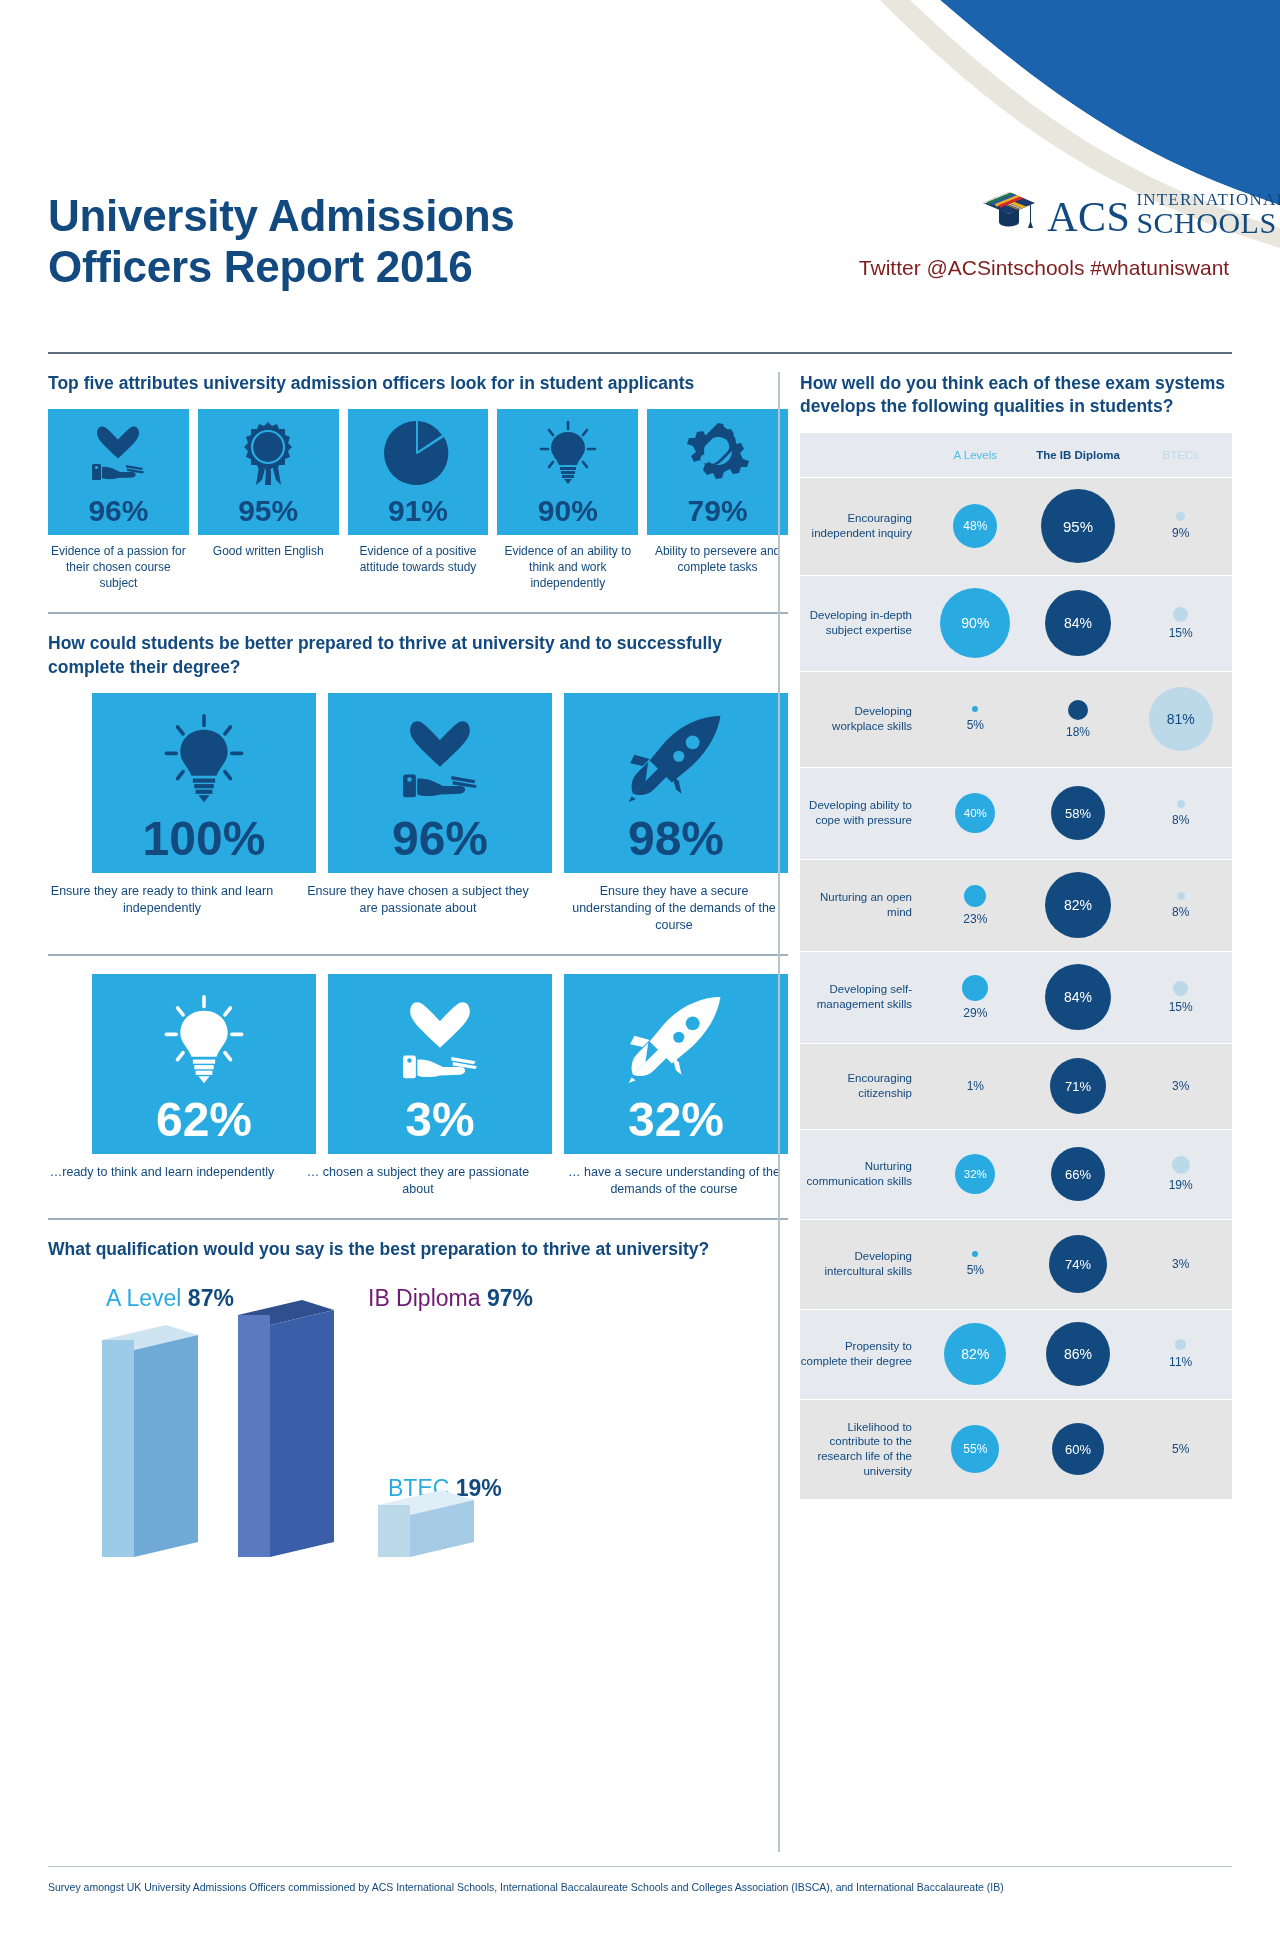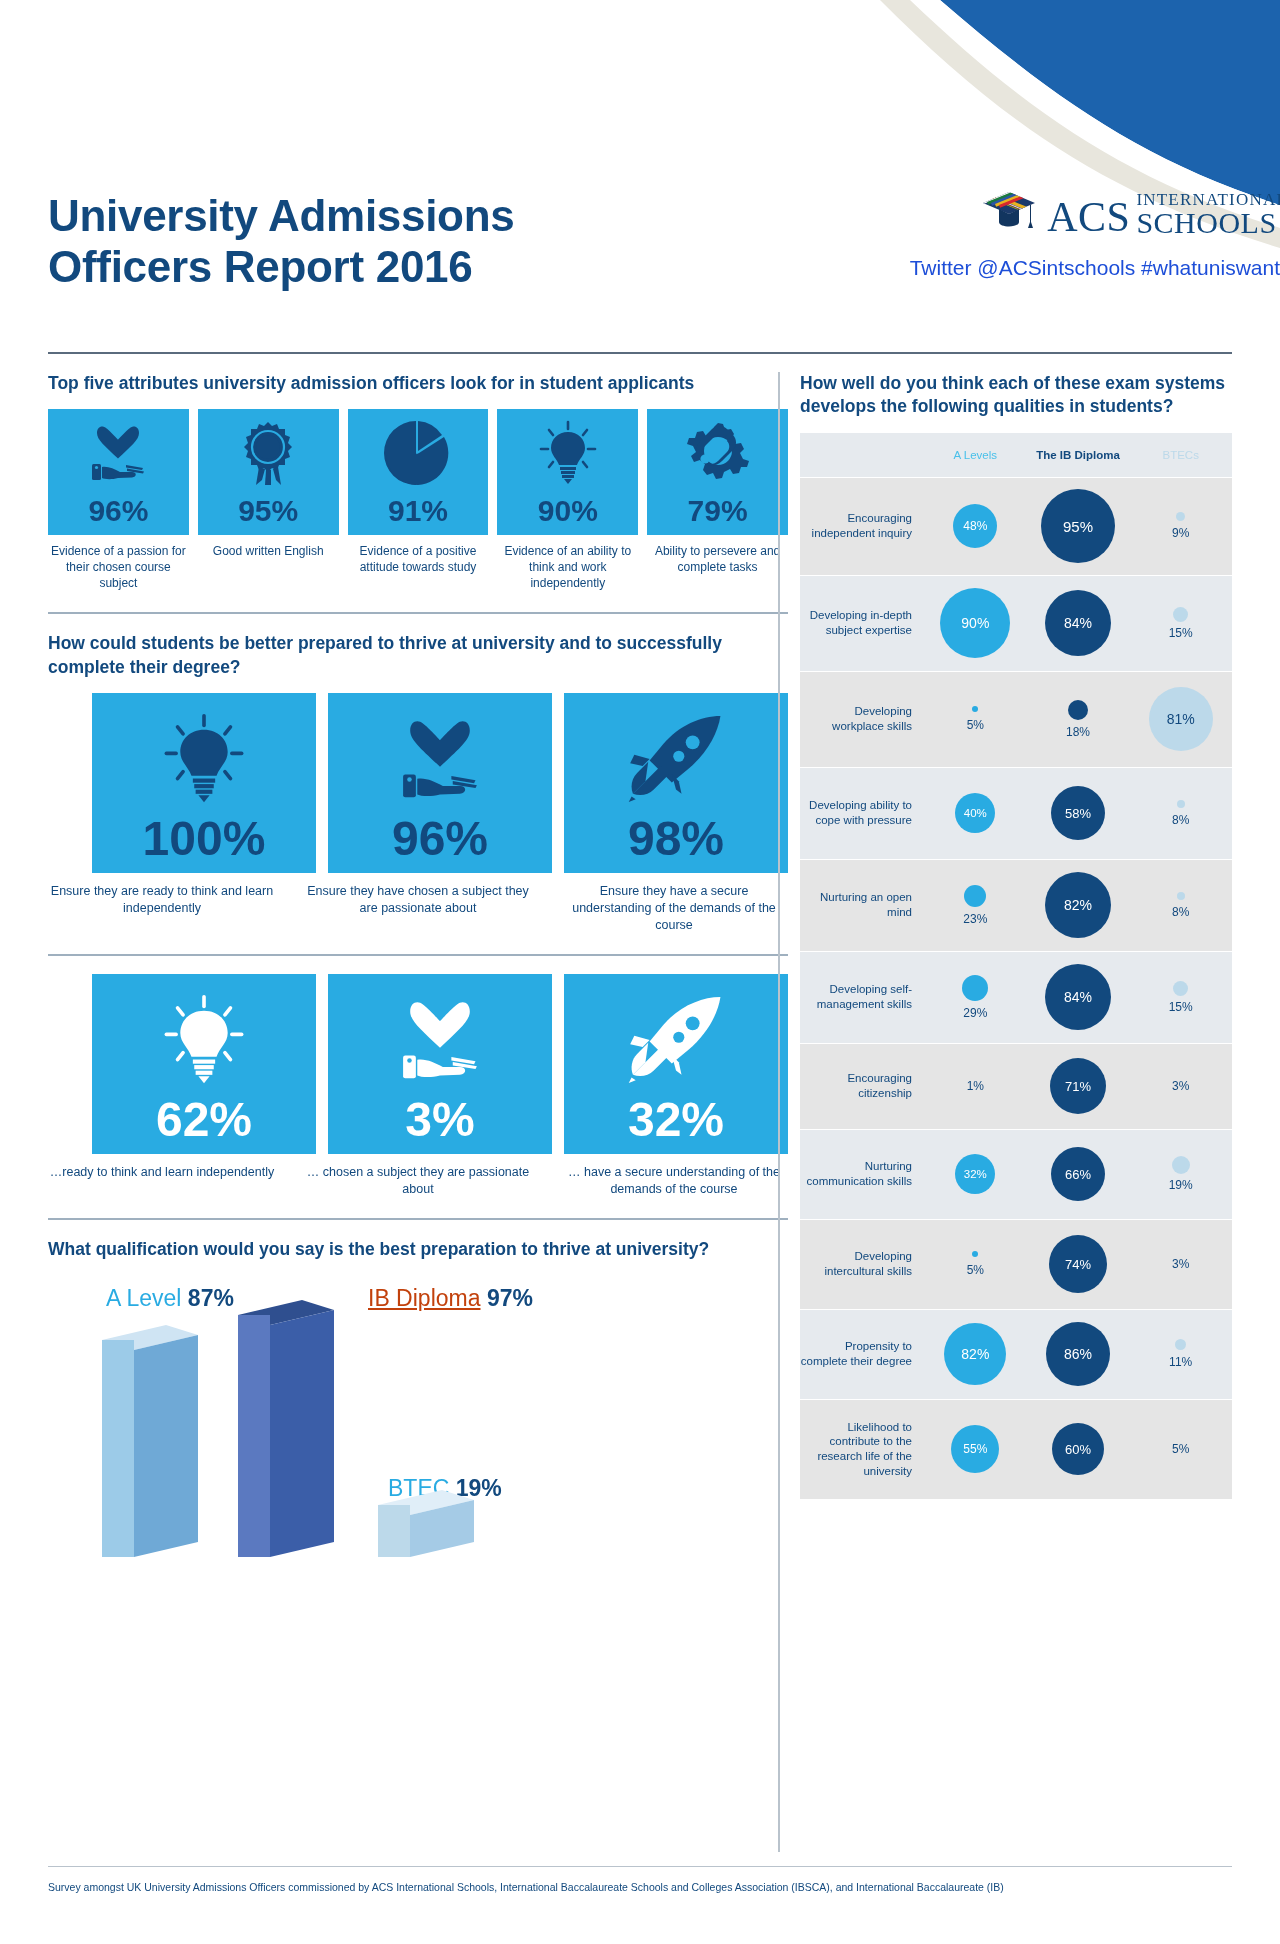--- a/index.html
+++ b/index.html
@@ -28,7 +28,7 @@
   .acs-right{display:flex;flex-direction:column;align-items:flex-start;line-height:1;}
   .acs-int{font-family:"Liberation Serif", serif;font-size:17px;letter-spacing:1.2px;color:#12497e;}
   .acs-sch{font-family:"Liberation Serif", serif;font-size:30px;letter-spacing:0.5px;color:#12497e;}
-  .twitter{position:absolute;left:760px;top:66px;width:472px;text-align:right;font-size:21px;color:#1d4ed8;}
+  .twitter{position:absolute;left:760px;top:66px;width:472px;text-align:center;font-size:21px;color:#7f1d1d;}
 
   .rule{position:absolute;left:48px;top:352px;width:1184px;height:2px;background:#5a6b7d;}
 

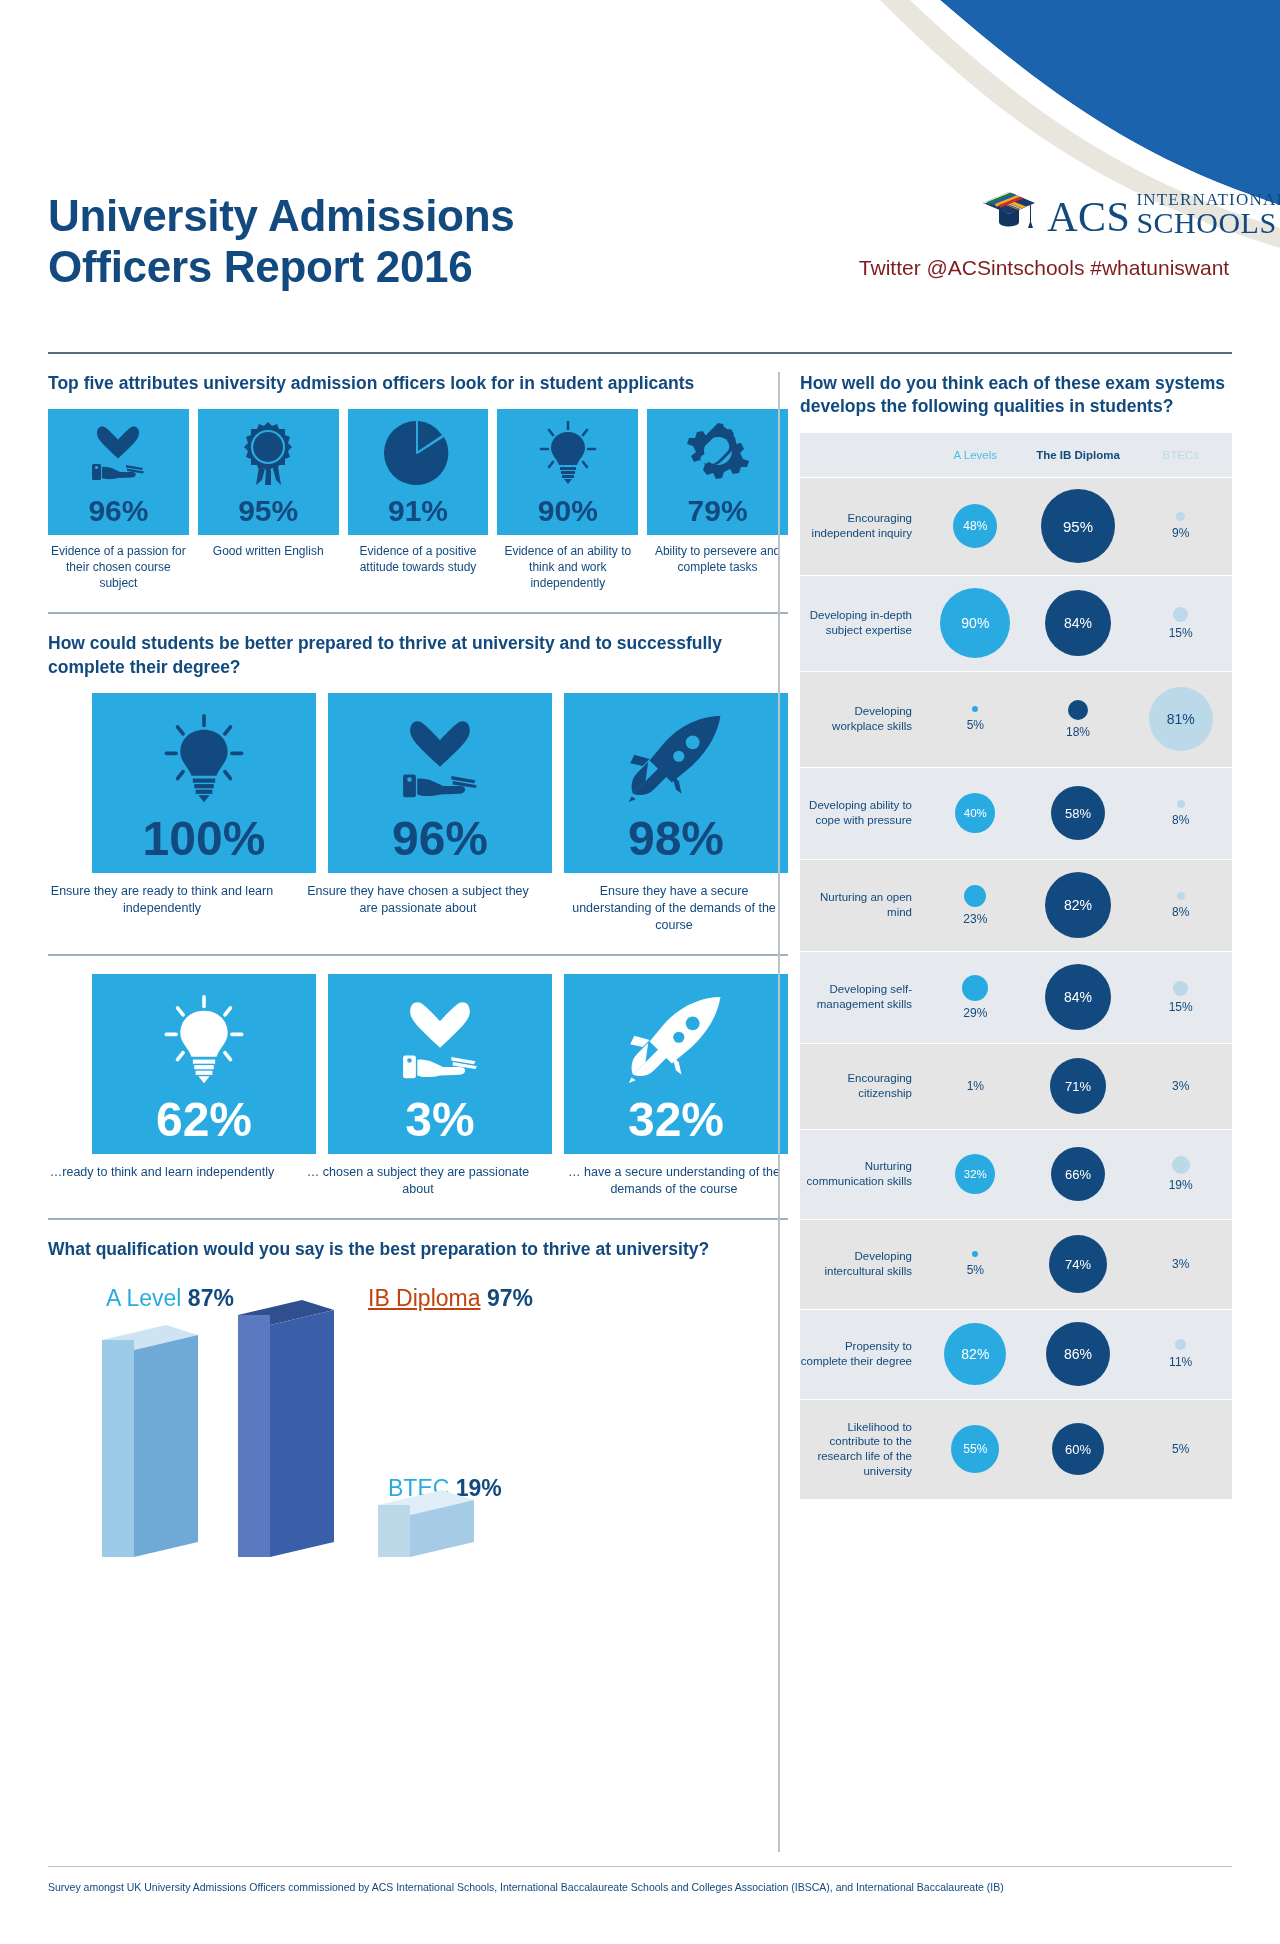--- a/index.html
+++ b/index.html
@@ -369,7 +369,7 @@
       <span class="vl">87%</span>
     </div>
     <div class="bar-label" style="left:320px; top:8px;">
-      <span class="nm" style="color:#c2410c;text-decoration:underline;">IB Diploma</span>
+      <span class="nm" style="color:#701a75;">IB Diploma</span>
       <span class="vl">97%</span>
     </div>
     <div class="bar-label btec" style="left:340px; top:198px;">

